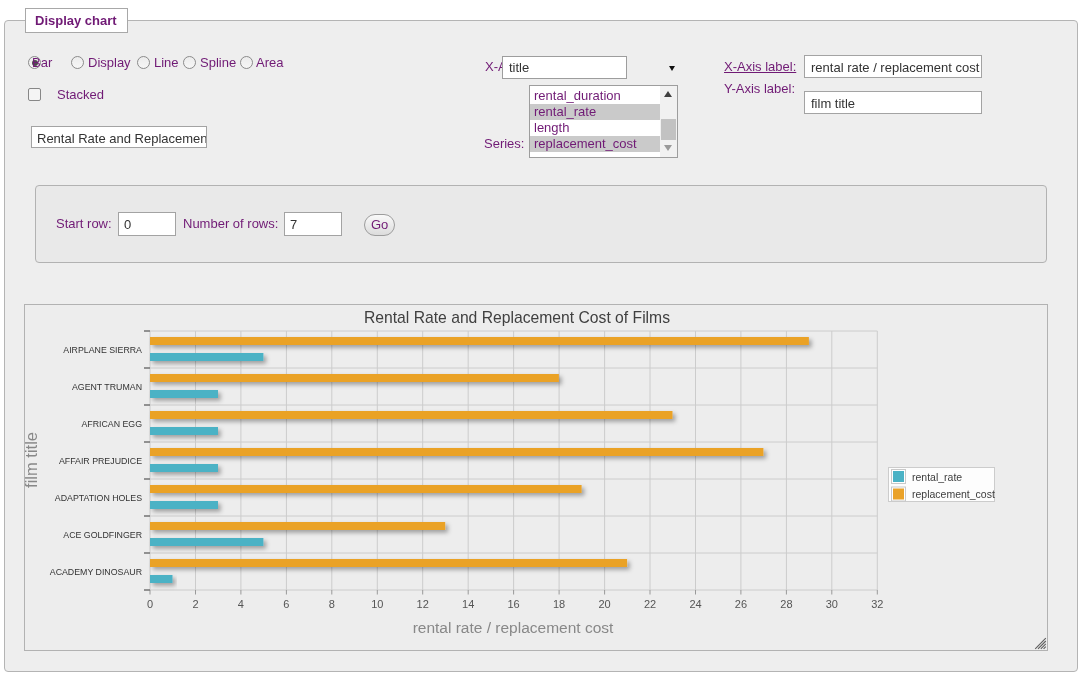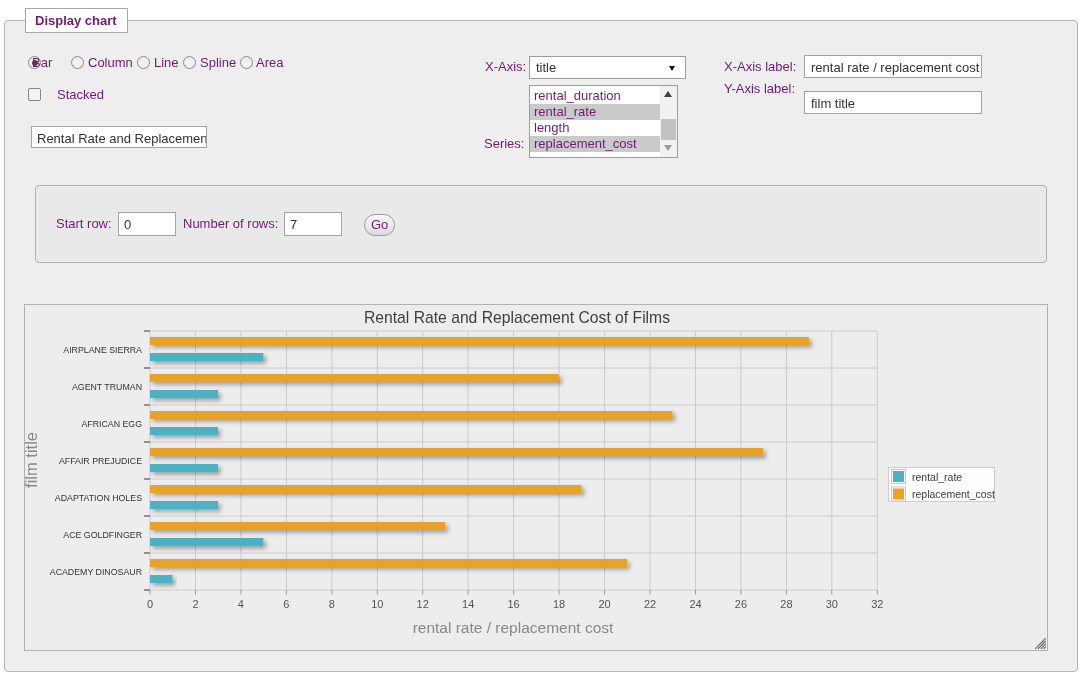--- a/index.html
+++ b/index.html
@@ -20,7 +20,7 @@
 <div class="radio sel" style="left:28px;top:56px;"></div>
 <div class="txt" style="left:32px;top:55px;">Bar</div>
 <div class="radio" style="left:71px;top:56px;"></div>
-<div class="txt" style="left:88px;top:55px;">Column</div>
+<div class="txt" style="left:88px;top:55px;">Display</div>
 <div class="radio" style="left:137px;top:56px;"></div>
 <div class="txt" style="left:154px;top:55px;">Line</div>
 <div class="radio" style="left:183px;top:56px;"></div>

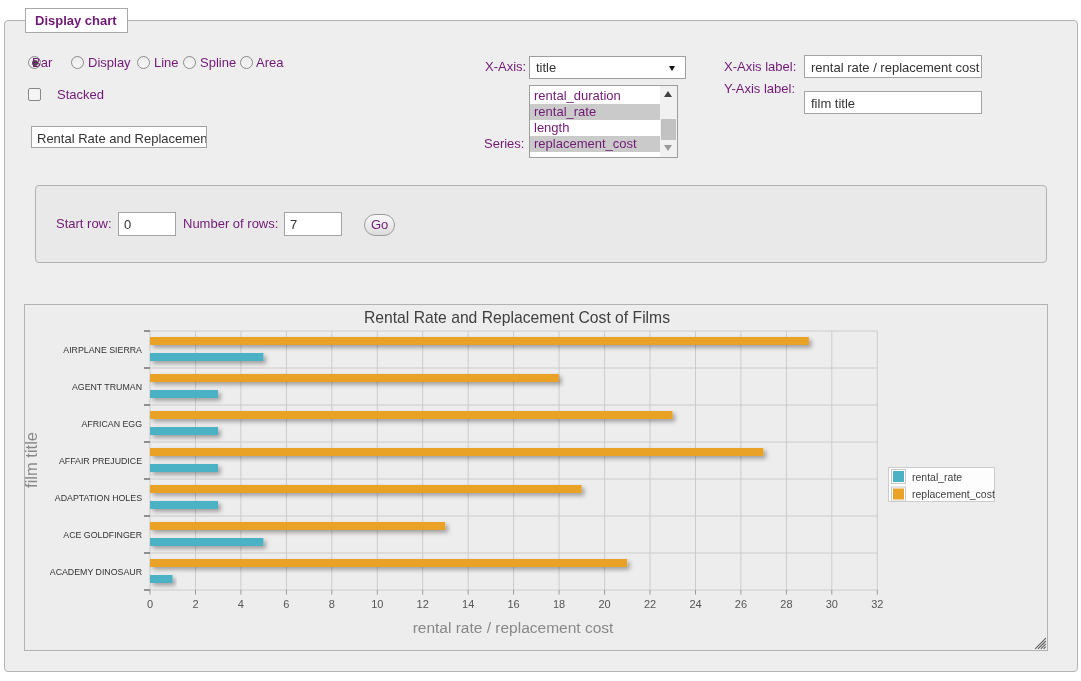--- a/index.html
+++ b/index.html
@@ -36,7 +36,7 @@
   </div>
 
 <div class="txt" style="left:485px;top:58.6px;">X-Axis:</div>
-<div class="inp" style="left:529px;top:56px;width:157px;height:23px;border-color:#9d9d9d;">
+<div class="inp" style="left:502px;top:56px;width:125px;height:23px;border-color:#9d9d9d;">
     <span style="left:6px;top:3px;">title</span>
   </div>
 <div class="abs" style="left:669px;top:66px;width:0;height:0;border-left:3.5px solid transparent;border-right:3.5px solid transparent;border-top:5px solid #111;"></div>

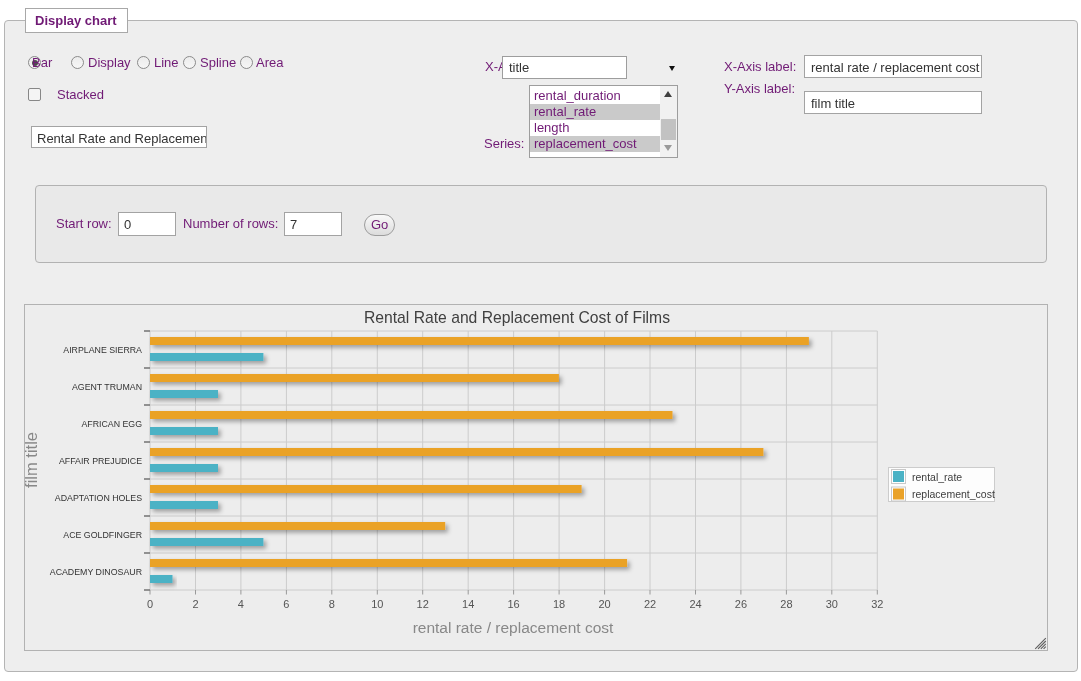--- a/index.html
+++ b/index.html
@@ -55,7 +55,7 @@
 <div class="abs" style="left:661px;top:119px;width:15px;height:21px;background:#c2c2c2;"></div>
 <div class="abs" style="left:664px;top:145px;width:0;height:0;border-left:4.5px solid transparent;border-right:4.5px solid transparent;border-top:6px solid #9a9a9a;"></div>
 
-<div class="txt" style="left:724px;top:58.6px;">X-Axis label:</div>
+<div class="txt" style="left:724px;top:58.6px;text-decoration:underline;">X-Axis label:</div>
 <div class="inp" style="left:804px;top:55px;width:178px;height:23px;">
     <span style="left:6px;top:3.5px;">rental rate / replacement cost</span>
   </div>

